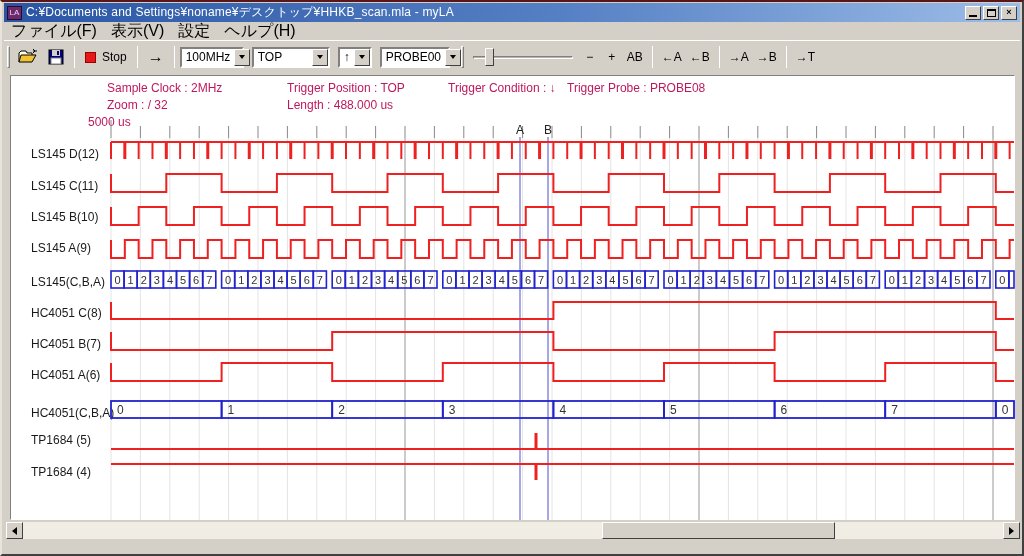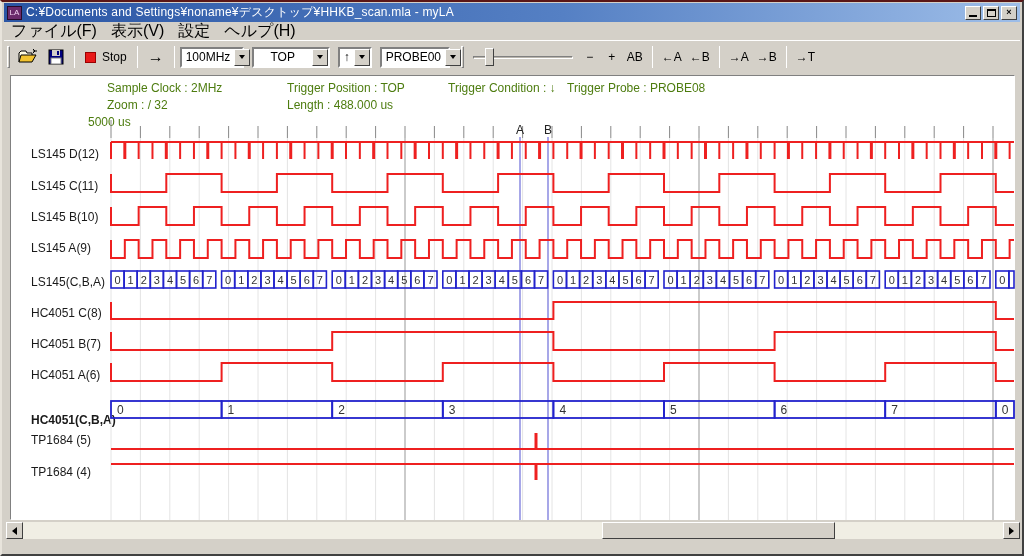--- a/index.html
+++ b/index.html
@@ -33,7 +33,7 @@
   .menu-item { padding:1px 7px; }
   
   #toolbar { position:absolute; left:2px; top:38px; width:1016px; height:33px;
-    border-top:1px solid #fff; display:flex; align-items:center; font-size:12px;text-align:center; }
+    border-top:1px solid #fff; display:flex; align-items:center; font-size:12px; }
   .grip { width:3px; height:22px; border:1px solid; border-color:#fff #808080 #808080 #fff; margin:0 3px; }
   .tsep { width:1px; height:22px; background:#808080; border-right:1px solid #fff; margin:0 5px; }
   .tbtn { height:24px; min-width:26px; display:flex; align-items:center; justify-content:center;

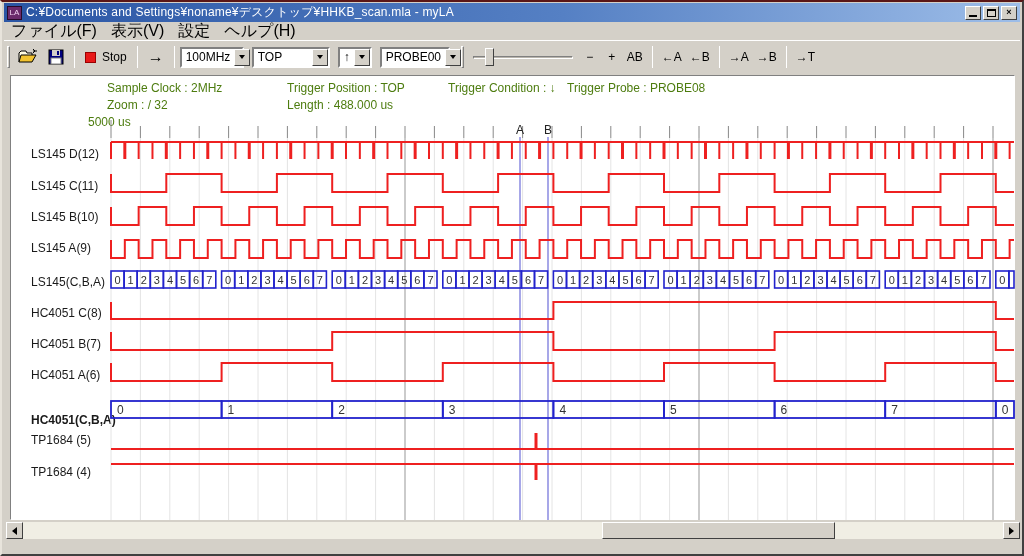--- a/index.html
+++ b/index.html
@@ -56,7 +56,7 @@
   
   #client { position:absolute; left:8px; top:73px; width:1005px; height:445px;
     background:#fff; border:1px solid; border-color:#808080 #fff #fff #808080; }
-  .info { position:absolute; font-size:12px; color:#4d7c0f; white-space:nowrap; }
+  .info { position:absolute; font-size:12px; color:#be185d; white-space:nowrap; }
   #plot-svg { position:absolute; left:0; top:0; width:1005px; height:445px; }
   .ch-label { position:absolute; left:20px; font-size:12px; color:#1a1a1a; white-space:nowrap; }
   

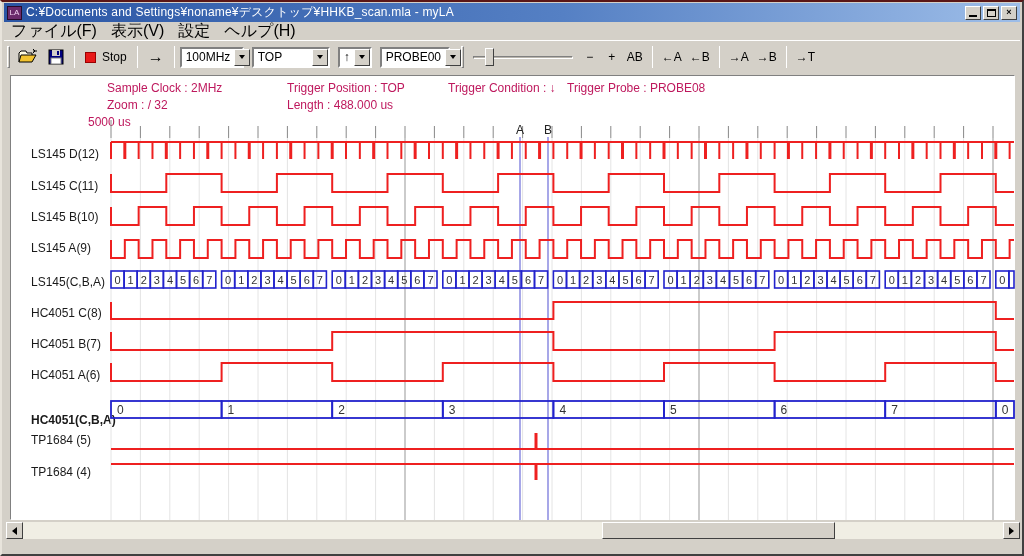--- a/index.html
+++ b/index.html
@@ -196,7 +196,7 @@
         <div class="ch-label" style="top: 230px;">HC4051 C(8)</div>
         <div class="ch-label" style="top: 261px;">HC4051 B(7)</div>
         <div class="ch-label" style="top: 292px;">HC4051 A(6)</div>
-        <div class="ch-label" style="top: 337px; font-weight: bold;">HC4051(C,B,A)</div>
+        <div class="ch-label" style="top: 330px;">HC4051(C,B,A)</div>
         <div class="ch-label" style="top: 357px;">TP1684 (5)</div>
         <div class="ch-label" style="top: 389px;">TP1684 (4)</div>
       </div>

